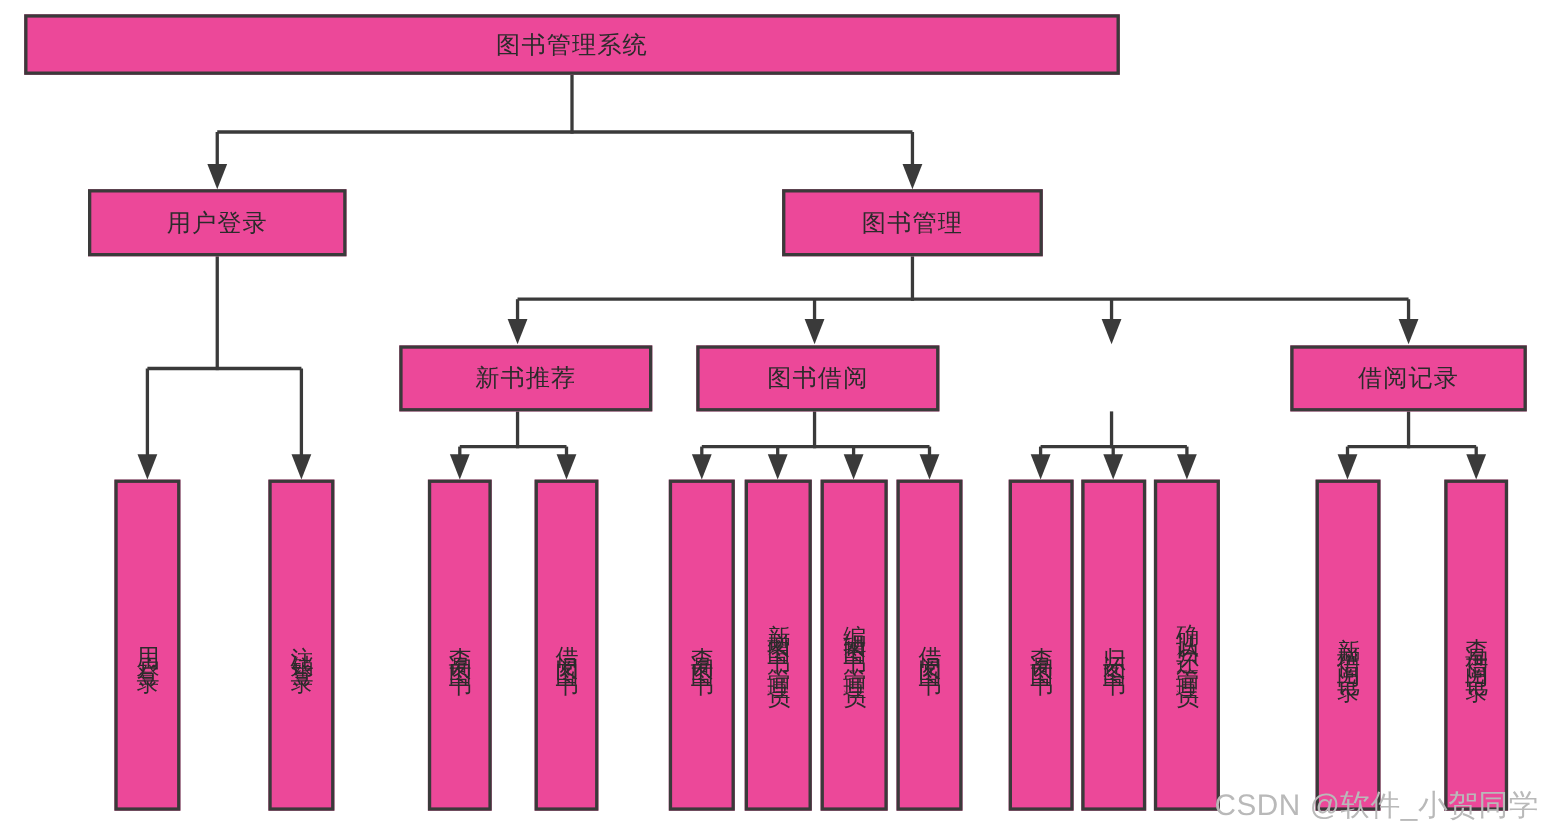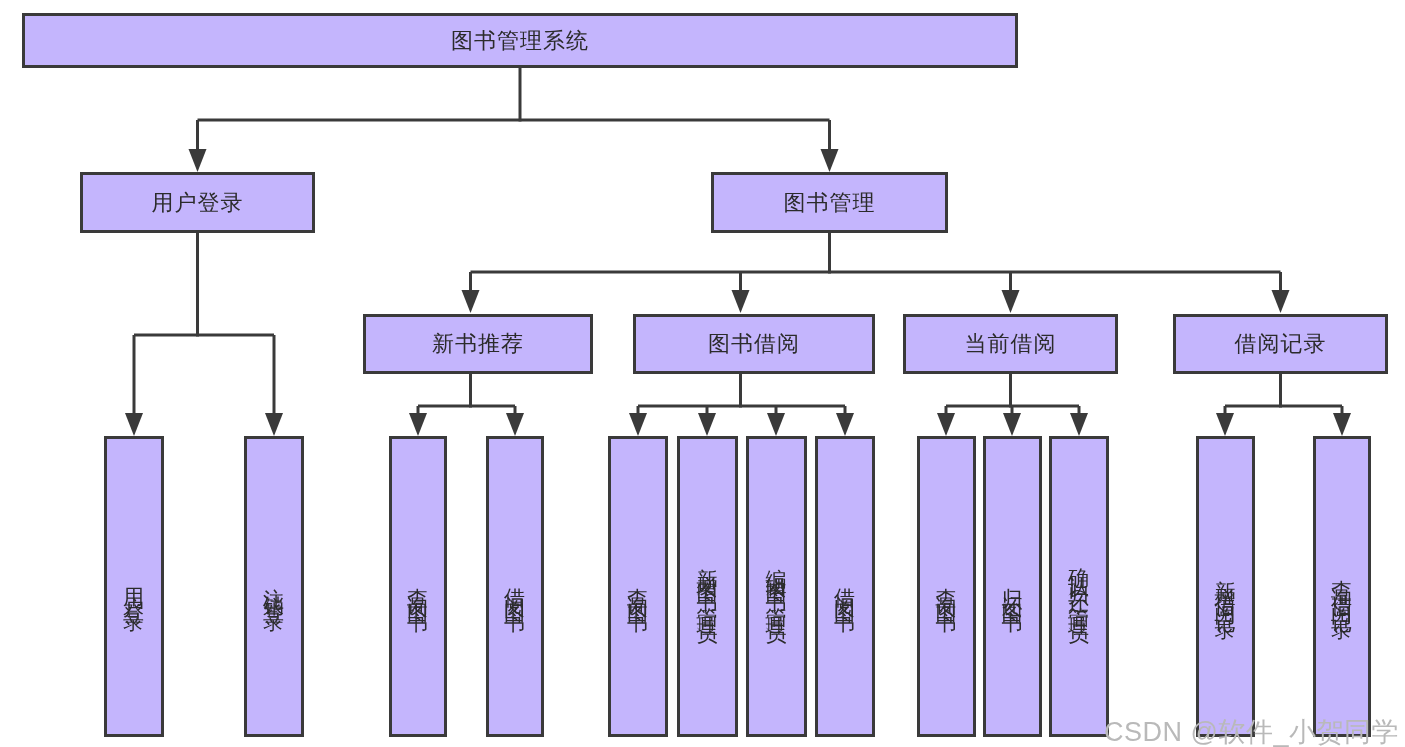--- a/index.html
+++ b/index.html
@@ -24,7 +24,7 @@
     position: absolute;
     box-sizing: border-box;
     border: 3px solid var(--line, #3a3a3a);
-    background: #c4b5fd;
+    background: #ec4899;
     display: flex;
     align-items: center;
     justify-content: center;

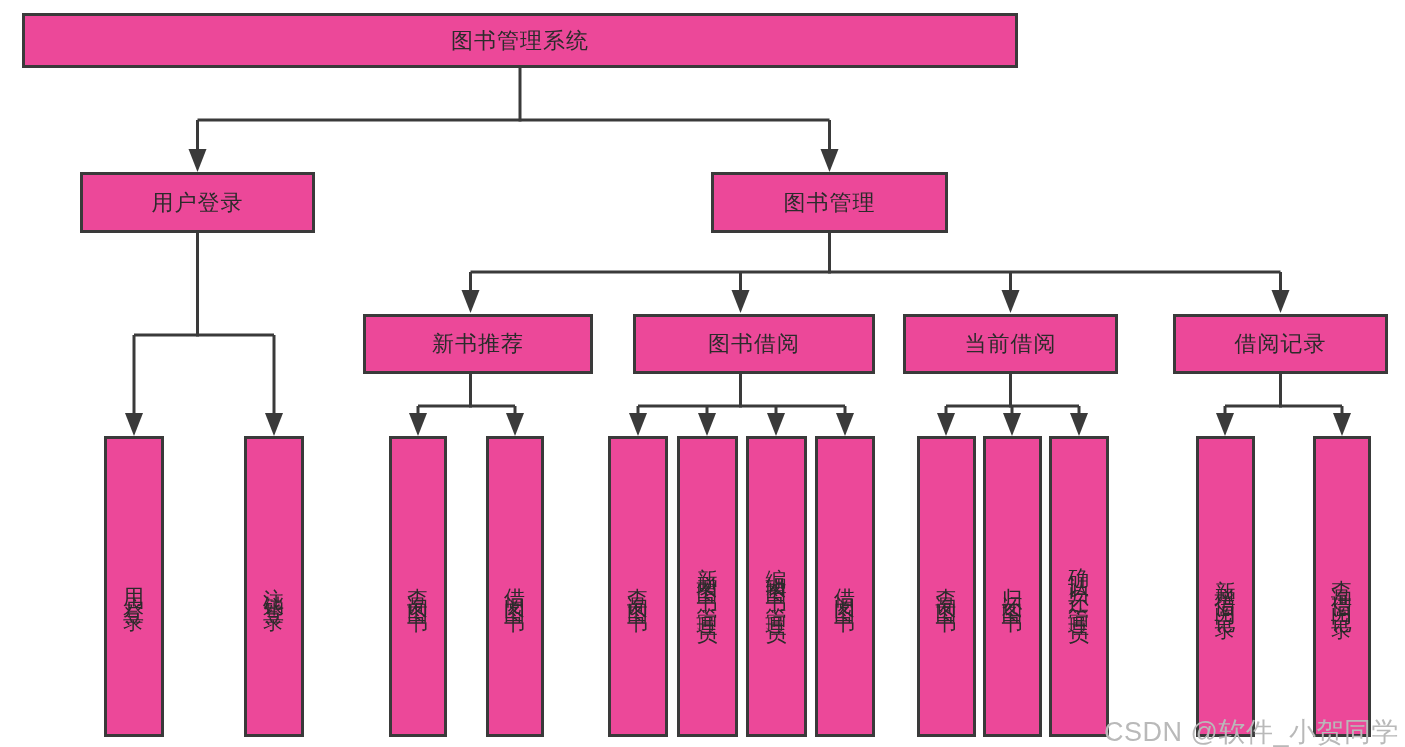--- a/index.html
+++ b/index.html
@@ -140,7 +140,7 @@
   <div class="node h-node" style="left:711px; top:172px; width:237px; height:61px;">图书管理</div>
 
   <div class="node h-node" style="left:363px; top:314px; width:230px; height:60px;">新书推荐</div>
-  <div class="node h-node" style="left:633px; top:314px; width:242px; height:60px;">图书借阅</div>
+  <div class="node h-node" style="left:633px; top:314px; width:221px; height:60px;">图书借阅</div>
   <div class="node h-node" style="left:903px; top:314px; width:215px; height:60px;">当前借阅</div>
   <div class="node h-node" style="left:1173px; top:314px; width:215px; height:60px;">借阅记录</div>
 

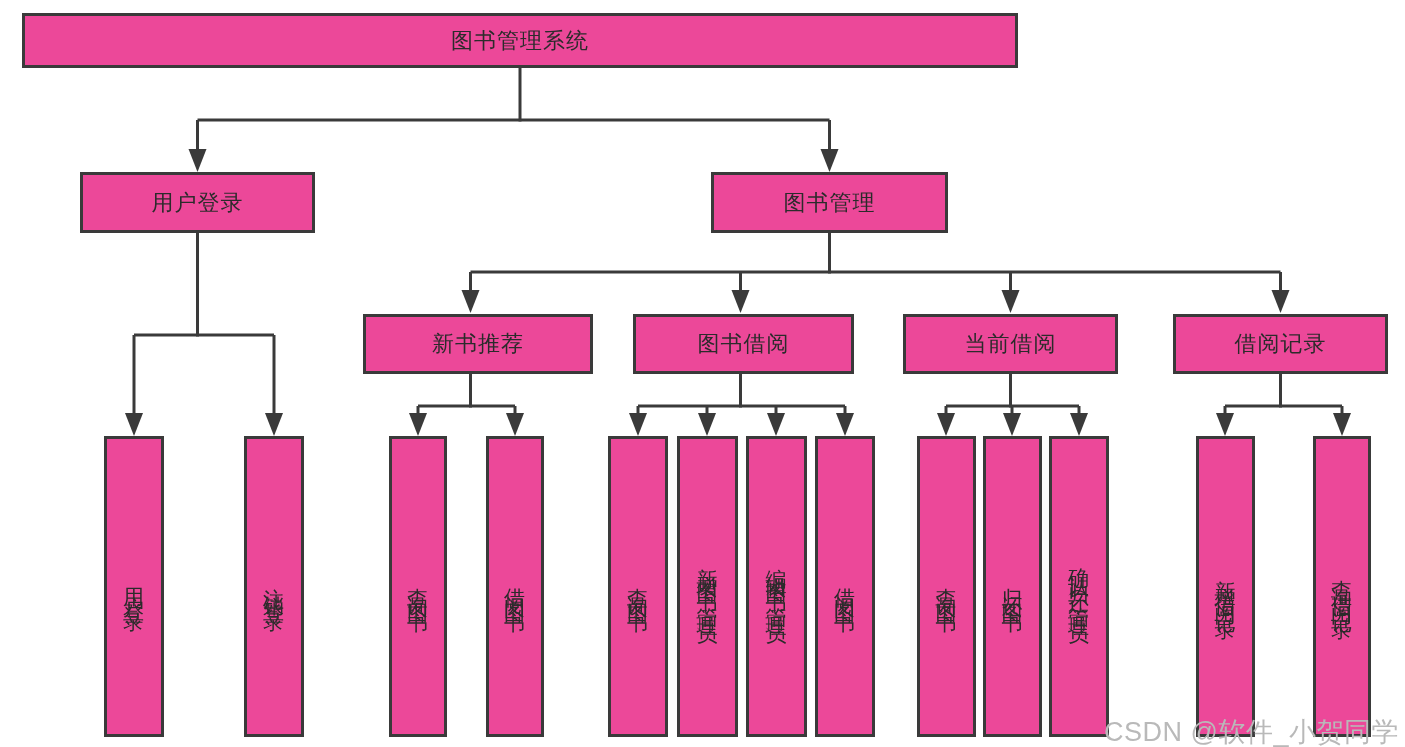--- a/index.html
+++ b/index.html
@@ -141,7 +141,6 @@
 
   <div class="node h-node" style="left:363px; top:314px; width:230px; height:60px;">新书推荐</div>
   <div class="node h-node" style="left:633px; top:314px; width:221px; height:60px;">图书借阅</div>
-  <div class="node h-node" style="left:903px; top:314px; width:215px; height:60px;">当前借阅</div>
   <div class="node h-node" style="left:1173px; top:314px; width:215px; height:60px;">借阅记录</div>
 
   <div class="node v-node" style="left:104px; top:436px; width:60px; height:301px;">用户登录</div>

